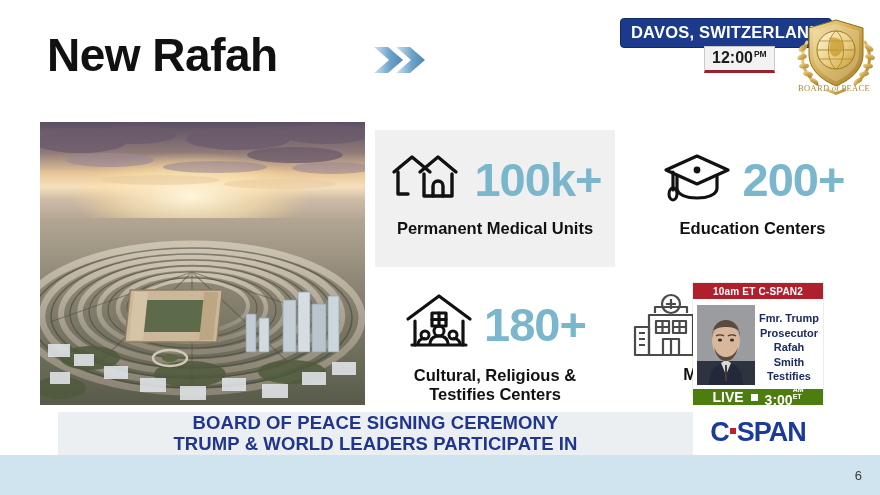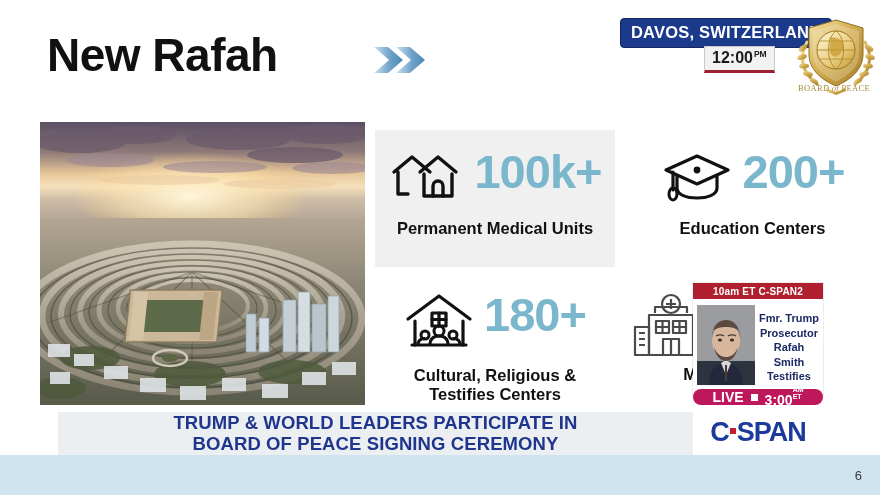--- a/index.html
+++ b/index.html
@@ -62,7 +62,7 @@
   .panel-c{left:375px;top:283px;width:240px;height:135px;background:#ffffff;}
   .panel-d{left:627px;top:283px;width:248px;height:120px;background:#ffffff;}
 
-  .panel-row{display:flex;justify-content:center;gap:10px;}
+  .panel-row{display:flex;align-items:center;justify-content:center;gap:10px;}
   .panel-icon{flex:0 0 auto;}
   .panel-number{
     font-size:47px;font-weight:bold;color:#7ab6cc;line-height:1;

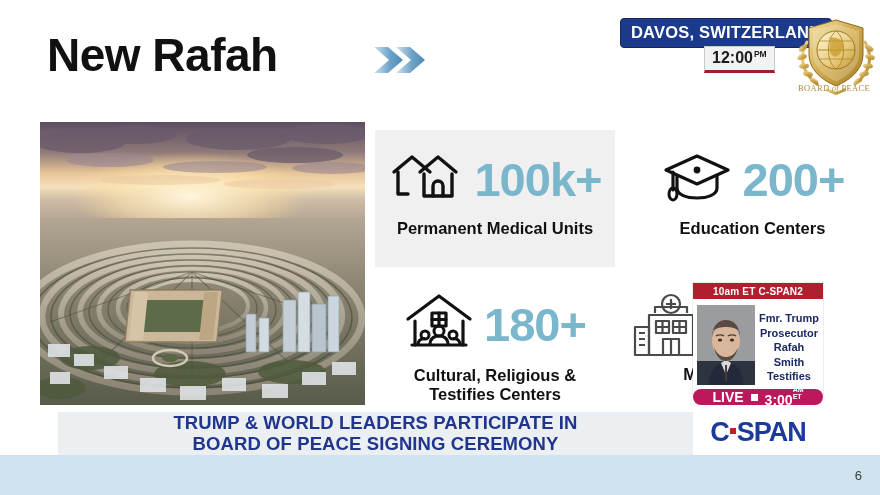--- a/index.html
+++ b/index.html
@@ -90,9 +90,9 @@
 
   
   .live-bar{
-    position:absolute;left:693px;top:389px;width:130px;height:16px;background:#be185d;
+    position:absolute;left:693px;top:389px;width:130px;height:16px;background:#4d7c0f;
     color:#fff;display:flex;align-items:center;justify-content:center;gap:7px;
-    font-weight:bold;font-size:14px;border-radius:8px;
+    font-weight:bold;font-size:14px;
   }
   .live-sq{width:7px;height:7px;background:#fff;display:inline-block;}
   .live-time{font-size:14px;font-weight:bold;}

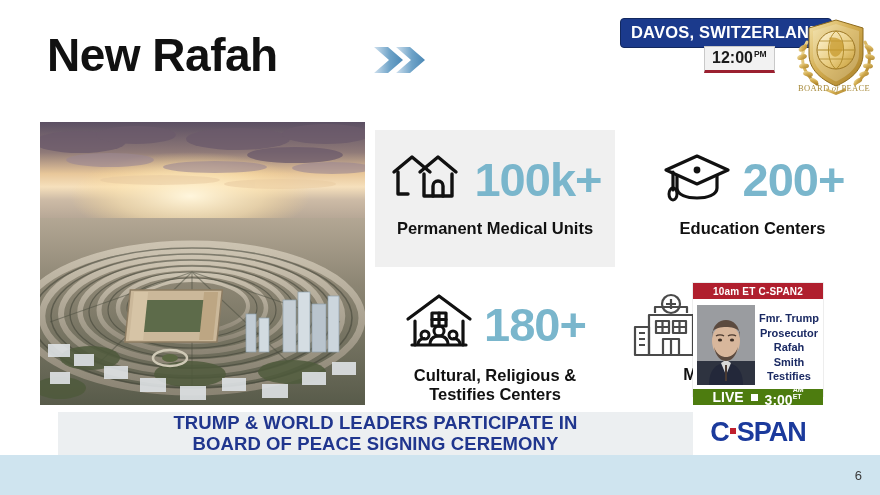--- a/index.html
+++ b/index.html
@@ -439,8 +439,8 @@
   </div>
 
   <div class="lower-third">
+    <div class="lt-line">BOARD OF PEACE SIGNING CEREMONY</div>
     <div class="lt-line">TRUMP &amp; WORLD LEADERS PARTICIPATE IN</div>
-    <div class="lt-line">BOARD OF PEACE SIGNING CEREMONY</div>
   </div>
 
   <div class="live-bar">

